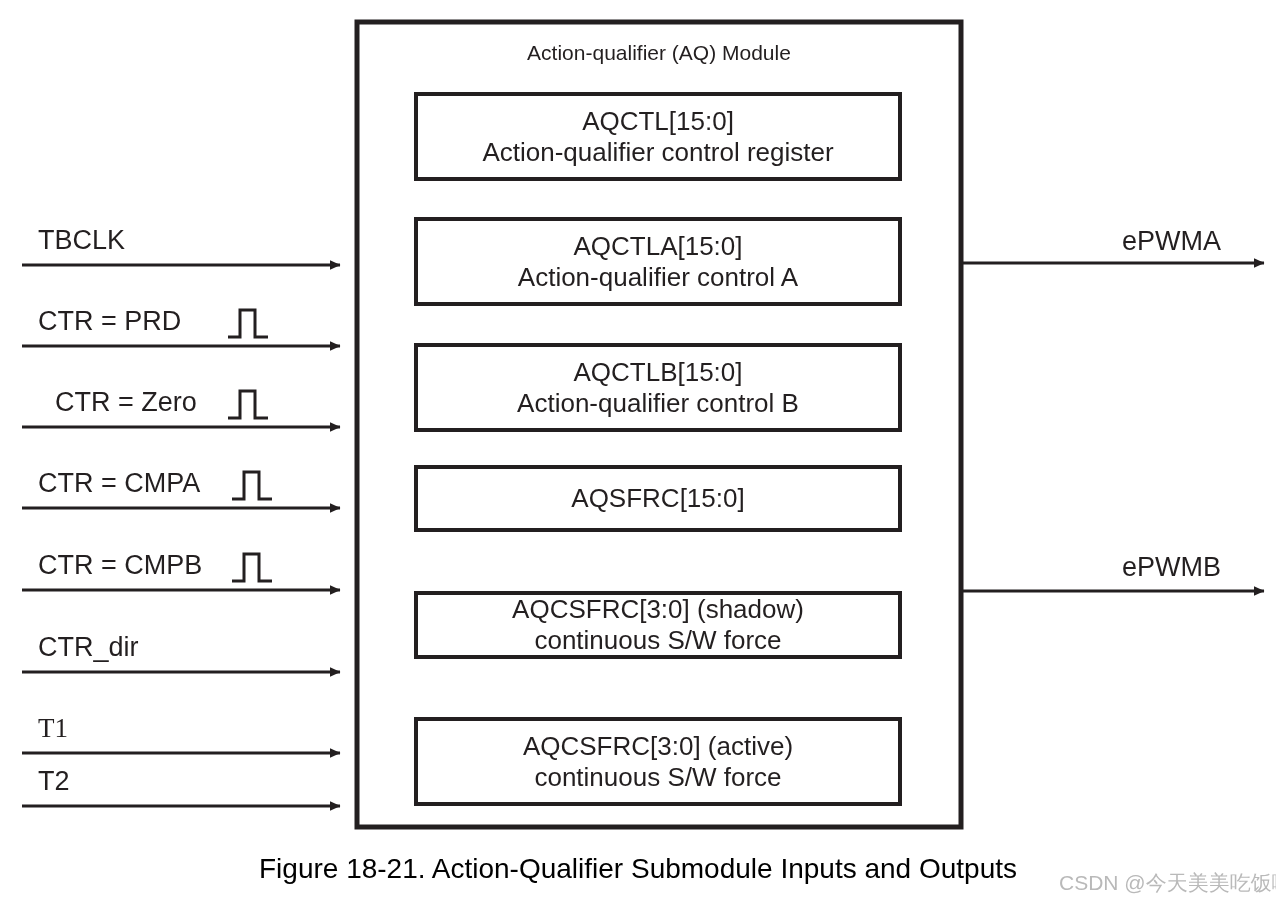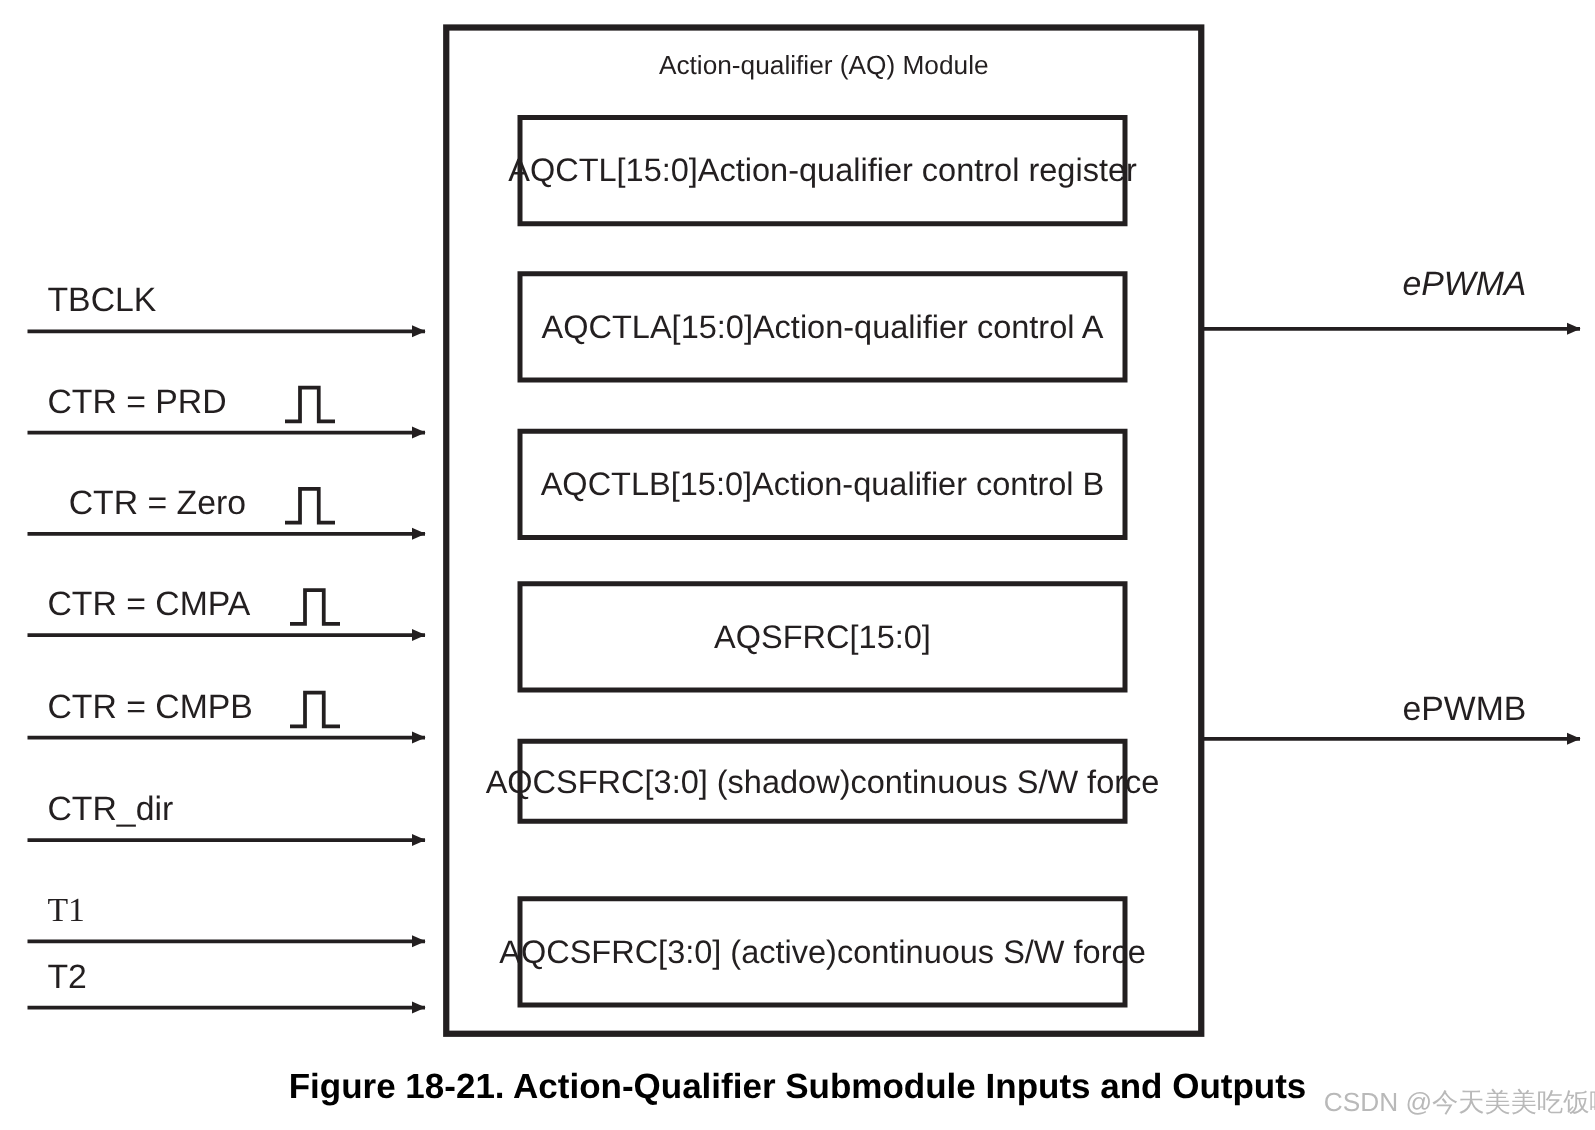--- a/index.html
+++ b/index.html
@@ -58,7 +58,7 @@
     border: 4px solid #231f20;
     background: #ffffff;
     display: flex;
-    flex-direction: row;
+    flex-direction: column;
     align-items: center;
     justify-content: center;
   }

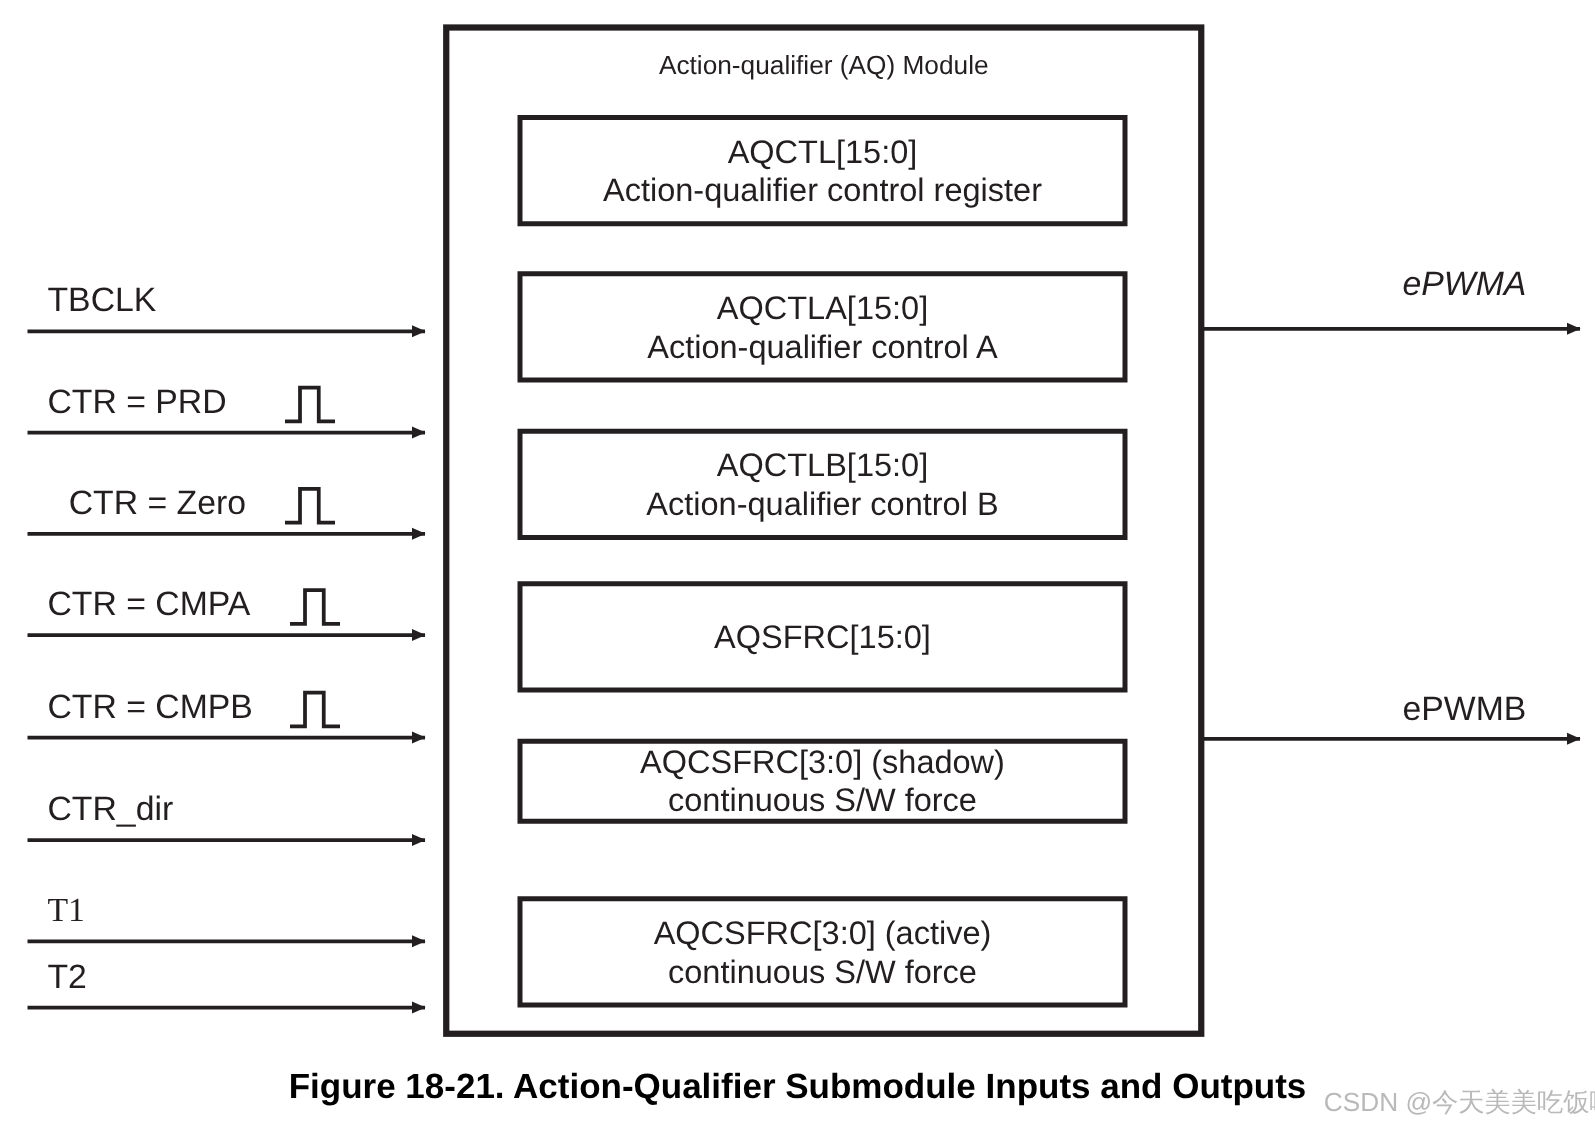--- a/index.html
+++ b/index.html
@@ -162,7 +162,7 @@
   <div class="sig-label" style="left:38px; top:715px;font-family:Liberation Serif, serif;">T1</div>
   <div class="sig-label" style="left:38px; top:768px;">T2</div>
 
-  <div class="out-label" style="left:1122px; top:214px;font-style:italic;">ePWMA</div>
+  <div class="out-label" style="left:1122px; top:228px;">ePWMA</div>
   <div class="out-label" style="left:1122px; top:554px;">ePWMB</div>
 
   <div class="caption">Figure 18-21. Action-Qualifier Submodule Inputs and Outputs</div>

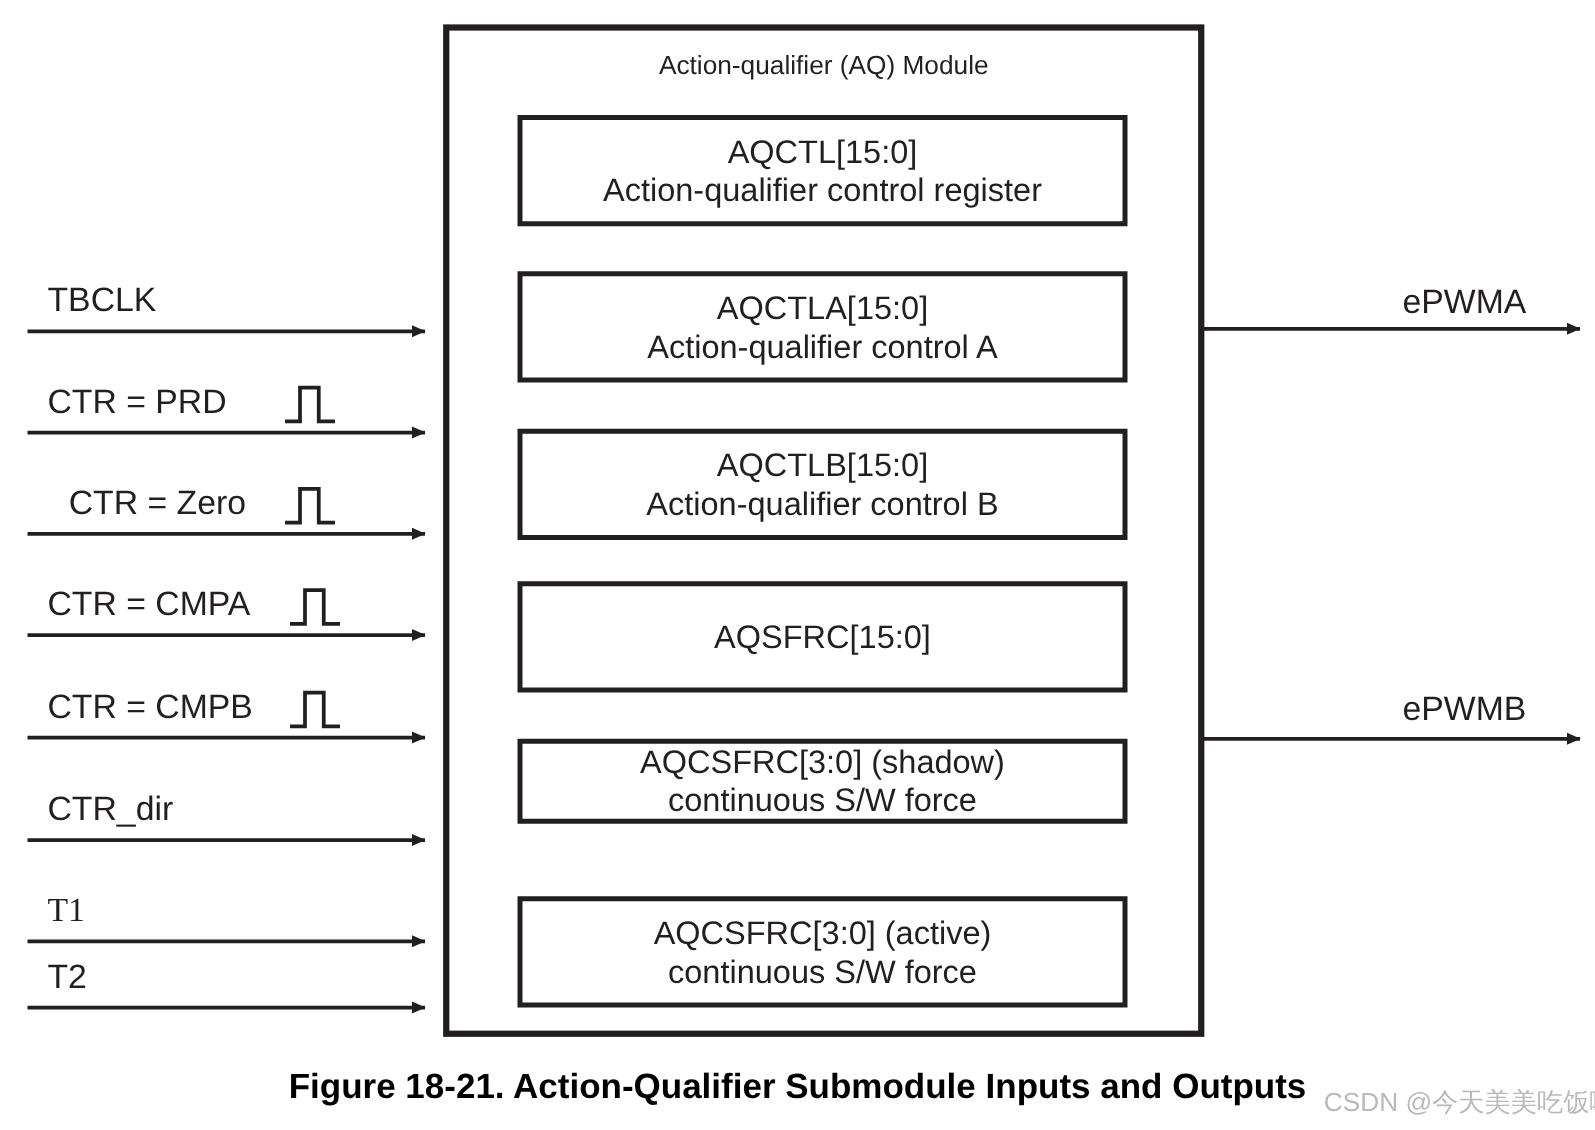--- a/index.html
+++ b/index.html
@@ -139,7 +139,7 @@
     <div class="reg-line">Action-qualifier control B</div>
   </div>
 
-  <div class="reg-box" style="top:465px; height:89px;">
+  <div class="reg-box" style="top:465px; height:67px;">
     <div class="reg-line">AQSFRC[15:0]</div>
   </div>
 

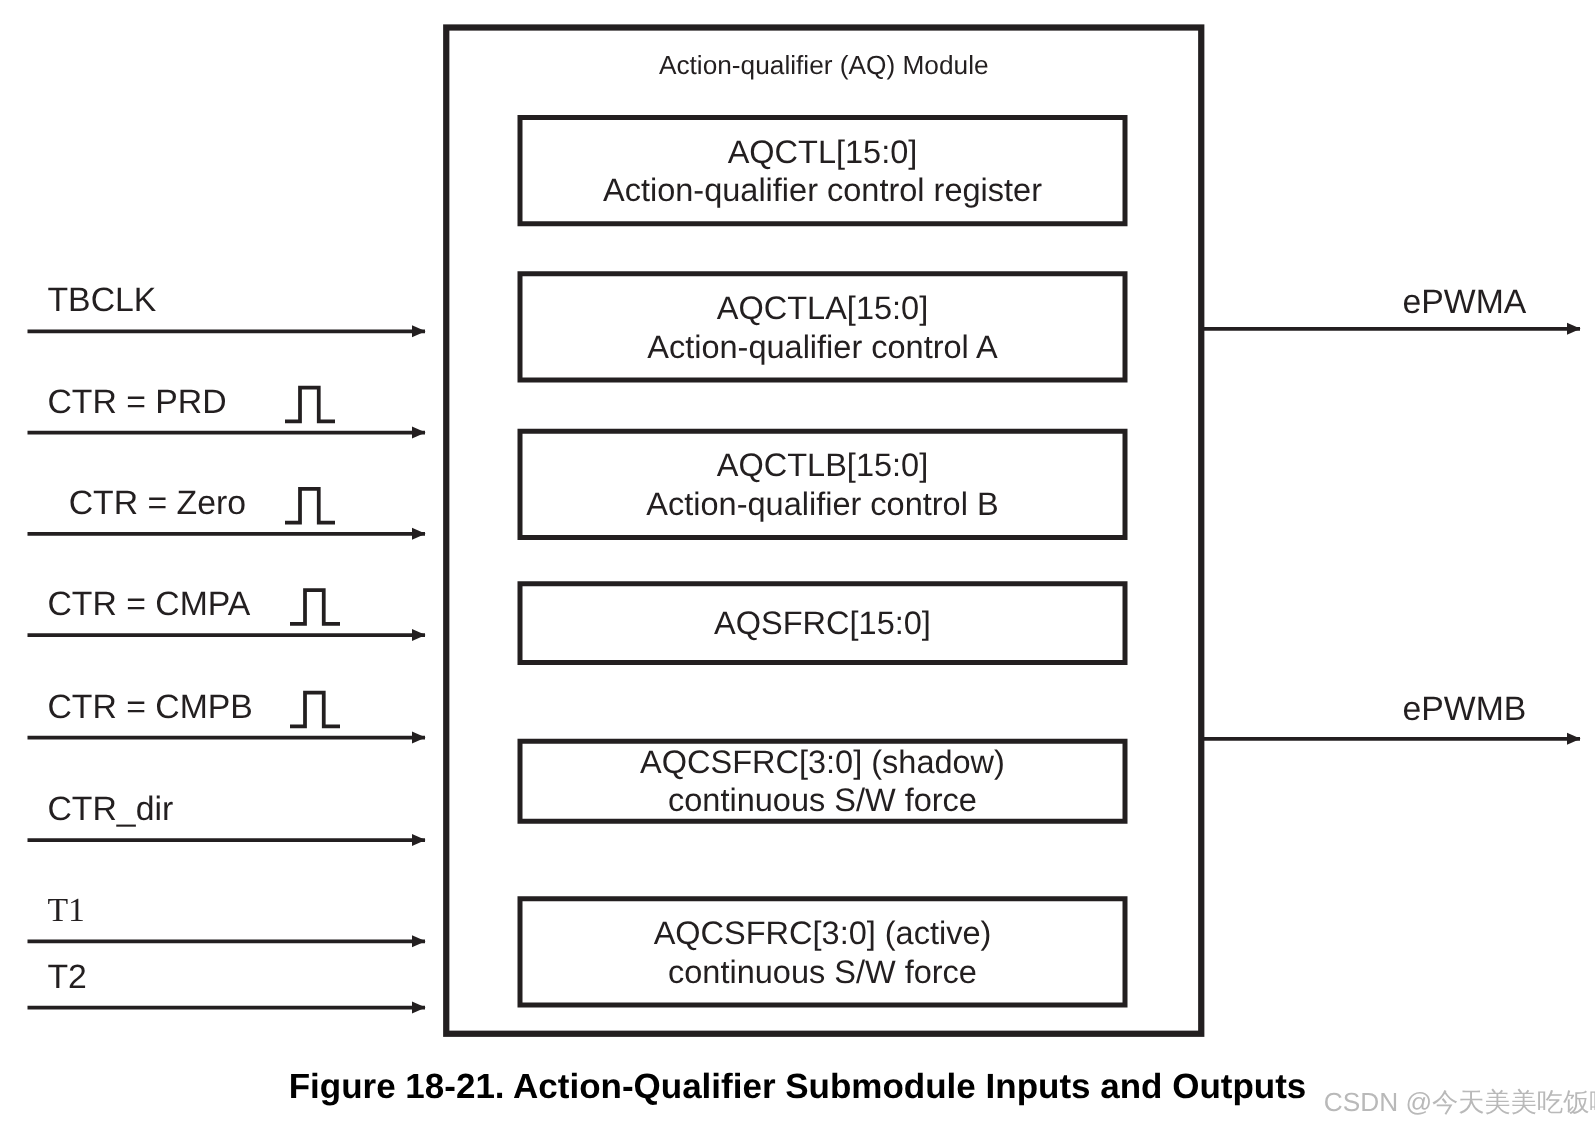--- a/index.html
+++ b/index.html
@@ -76,7 +76,7 @@
     width: 1276px;
     text-align: center;
     font-size: 28px;
-    font-weight: bold;
+    font-weight: normal;
     color: #000000;
     line-height: 1;
   }

